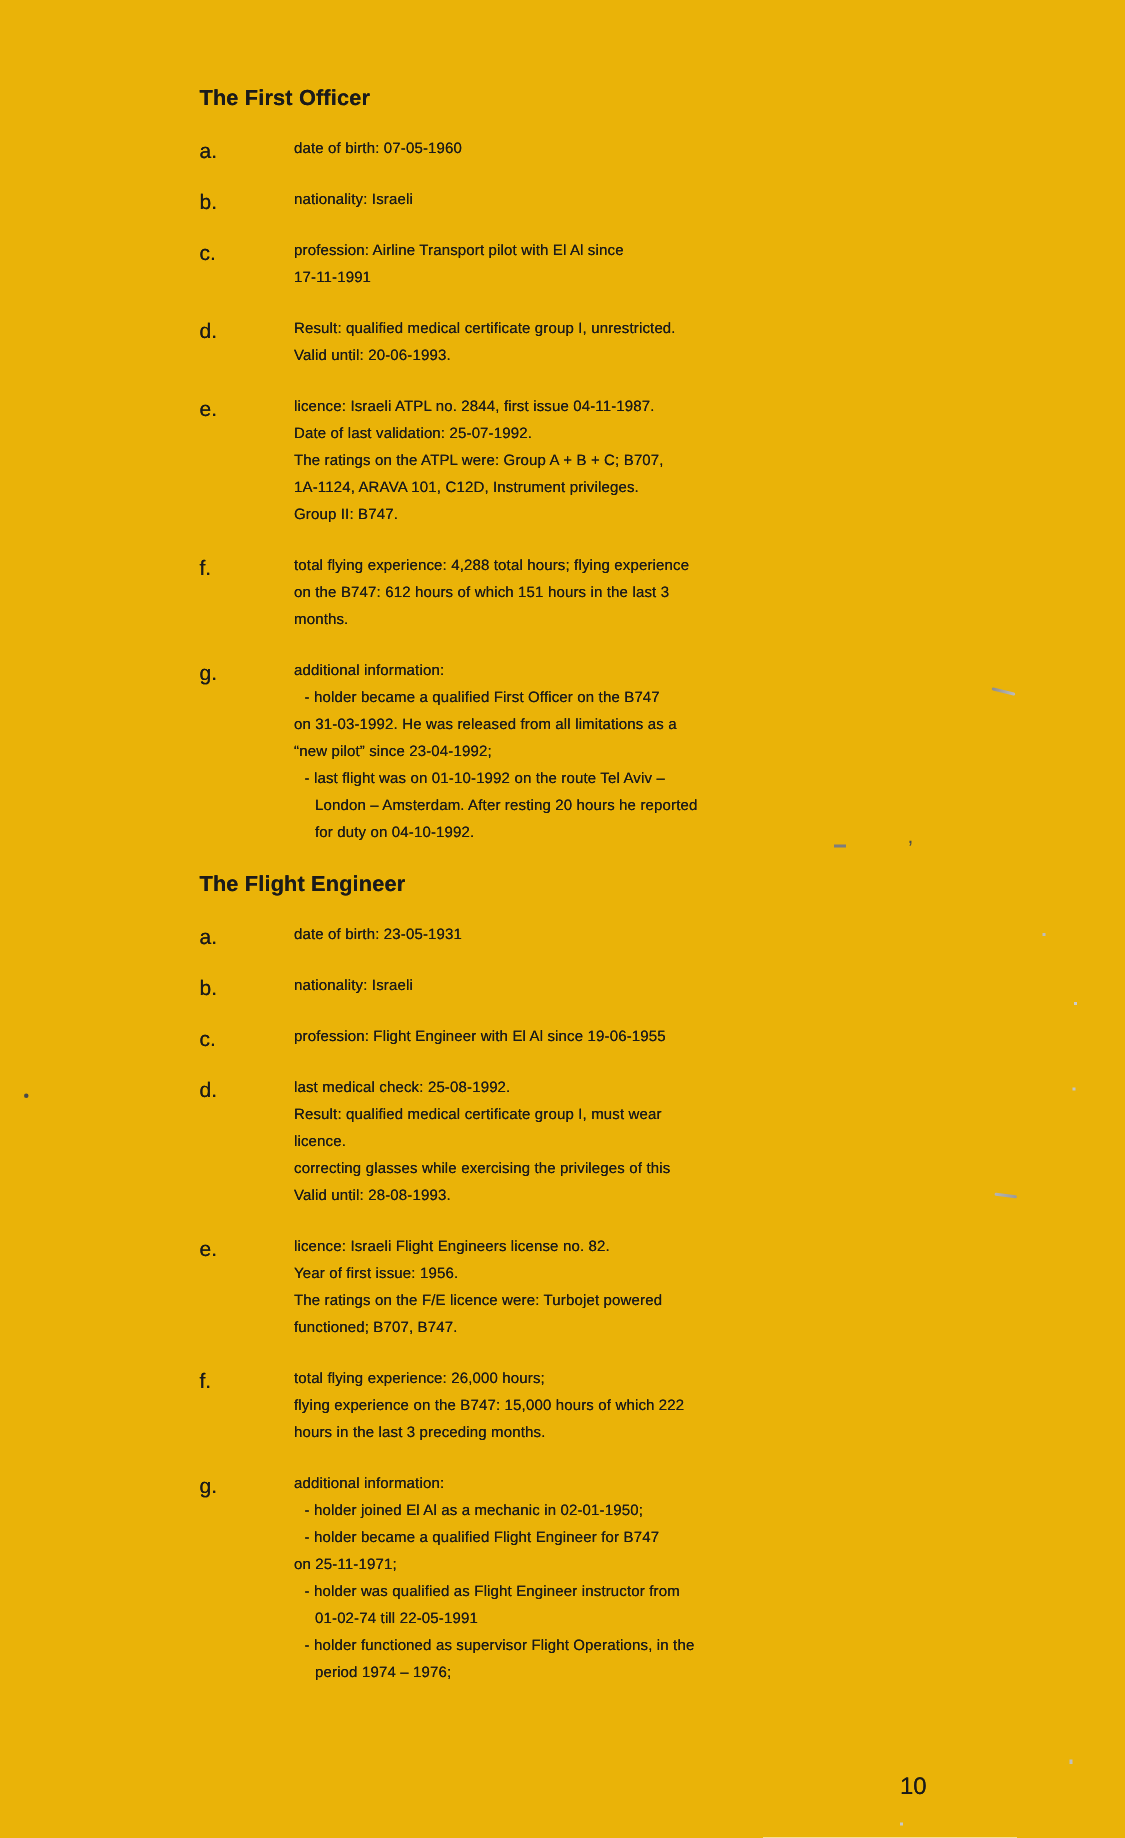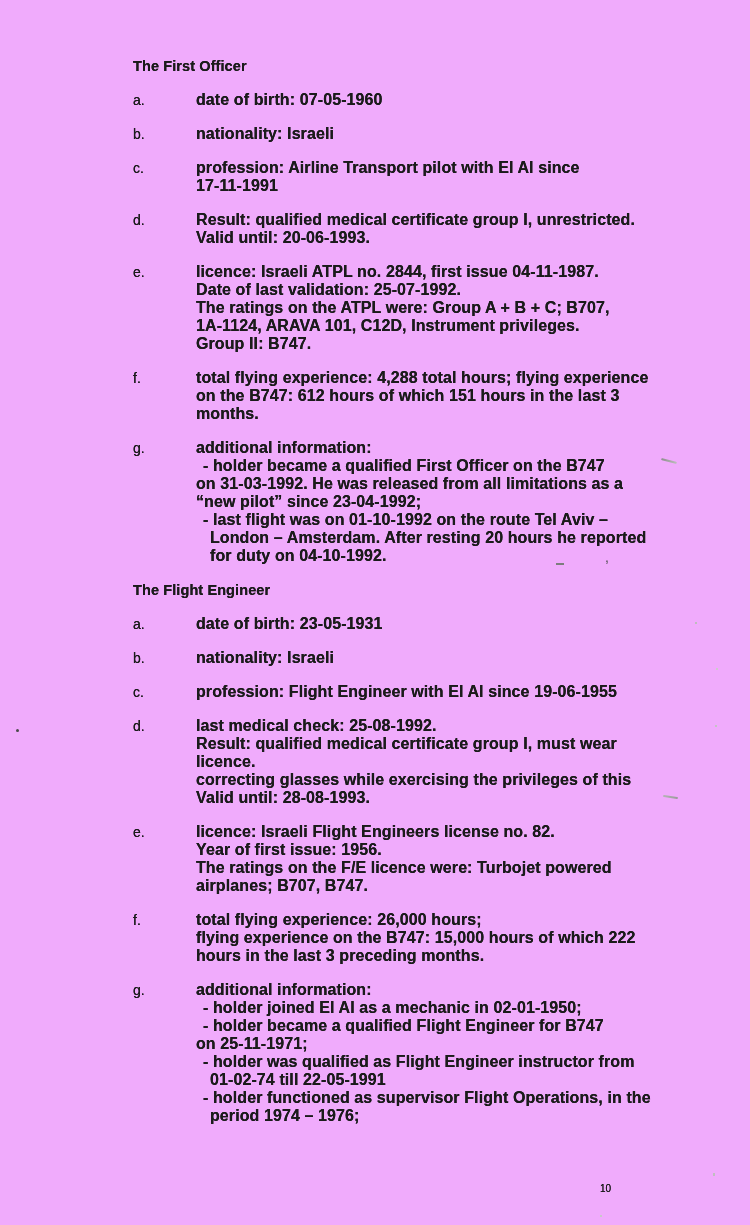--- a/index.html
+++ b/index.html
@@ -7,7 +7,7 @@
     position: relative;
     width: 750px;
     height: 1225px;
-    background: #f0abfc;
+    background: #eab308;
     font-family: "Liberation Sans", sans-serif;
     color: #1b1b1b;
     overflow: hidden;

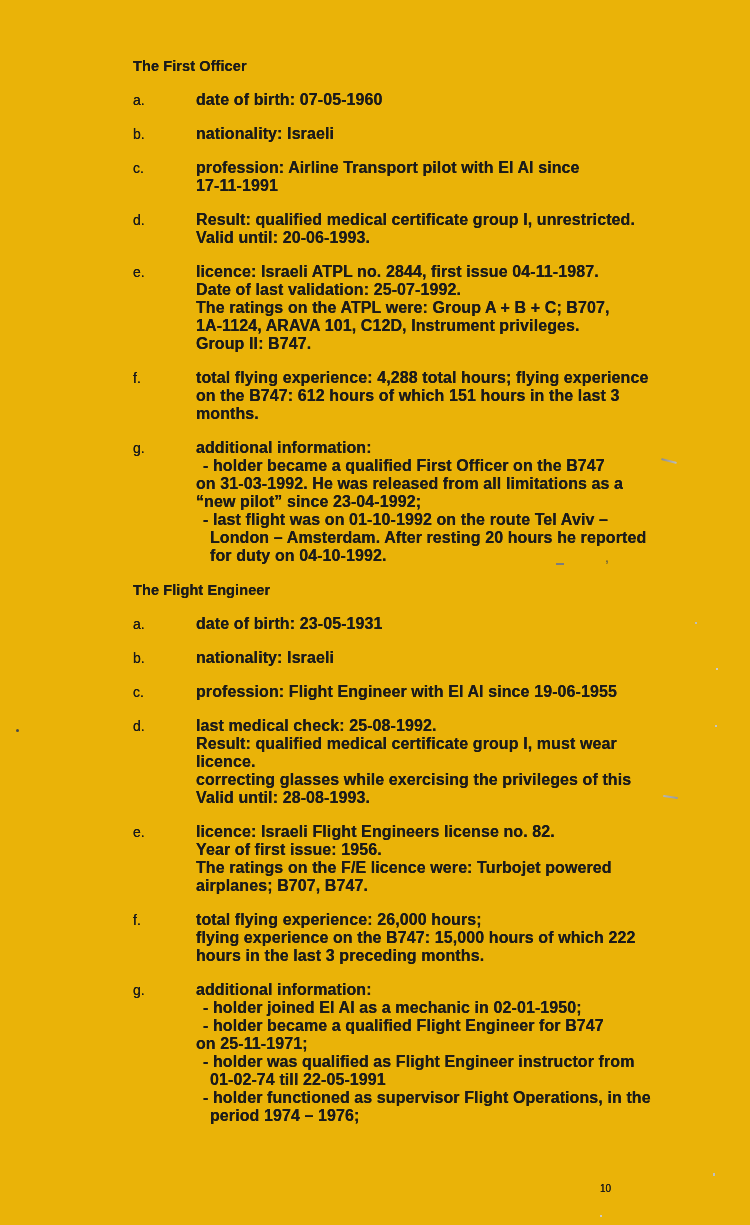--- a/index.html
+++ b/index.html
@@ -40,12 +40,11 @@
   }
   .lines { flex: 1; }
   .line {
-    font-size: 16px;
+    font-size: 10px;
     line-height: 18px;
     white-space: nowrap;
     letter-spacing: 0.1px;
     text-shadow: 0 0 0.35px currentColor;
-    font-weight: bold;
   }
   .line.ind-d { margin-left: 7px; }
   .line.ind-i { margin-left: 14px; }

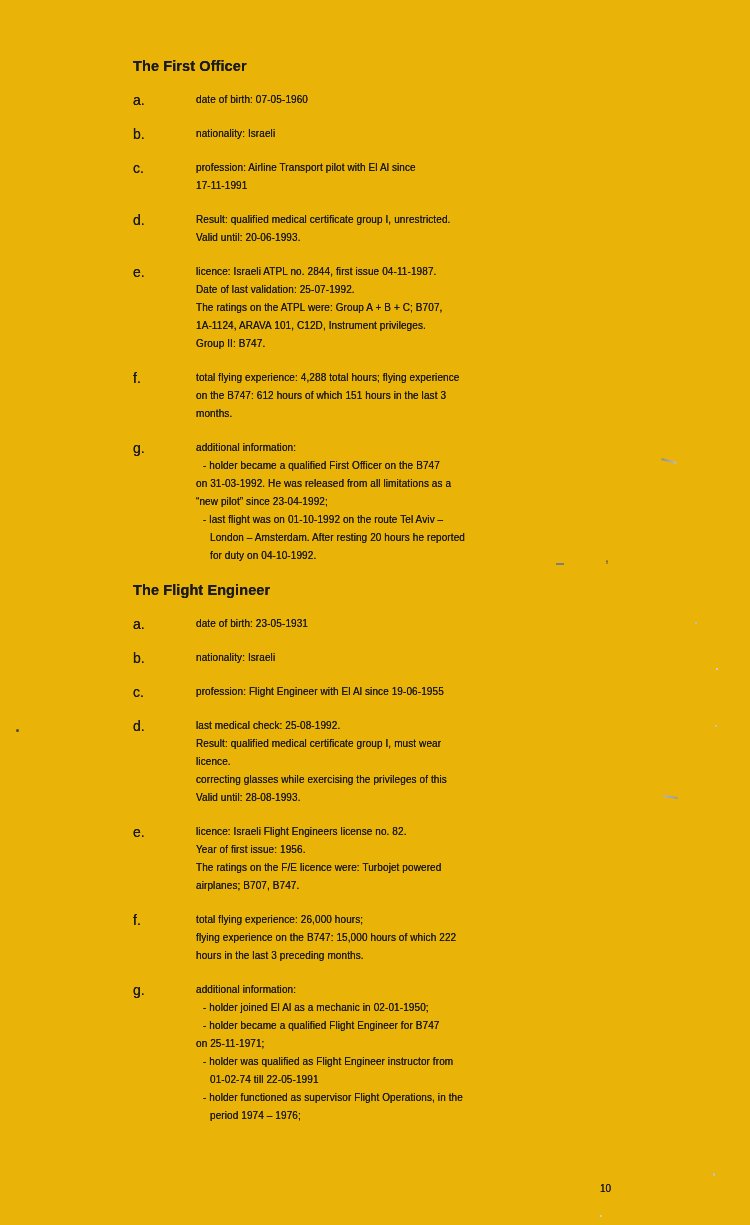--- a/index.html
+++ b/index.html
@@ -184,7 +184,7 @@
             <div class="line ind-b">licence: Israeli Flight Engineers license no. 82.</div>
             <div class="line ind-b">Year of first issue: 1956.</div>
             <div class="line ind-b">The ratings on the F/E licence were: Turbojet powered</div>
-            <div class="line ind-b">airplanes; B707, B747.</div>
+            <div class="line ind-b">functioned; B707, B747.</div>
           </div>
         </div>
         <div class="item">

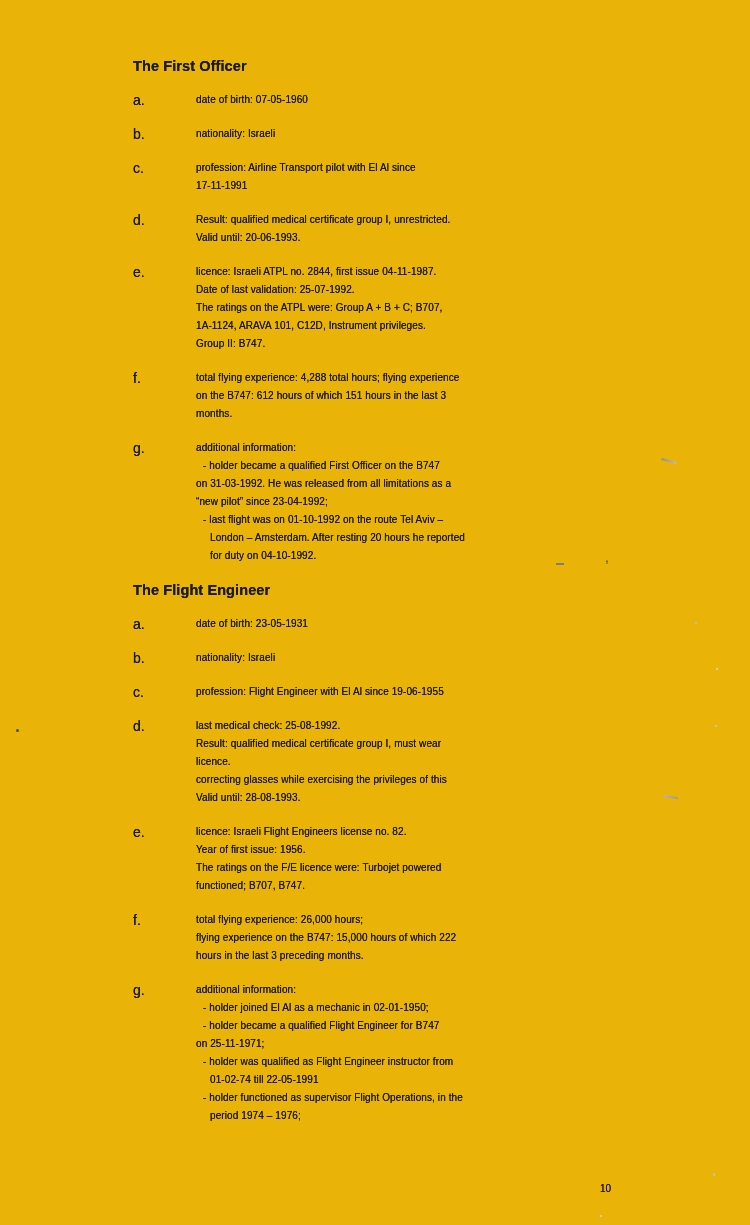--- a/index.html
+++ b/index.html
@@ -52,7 +52,7 @@
     position: absolute;
     top: 1183px;
     left: 600px;
-    font-size: 10px;
+    font-size: 16px;
     text-shadow: 0 0 0.35px currentColor;
   }
   

